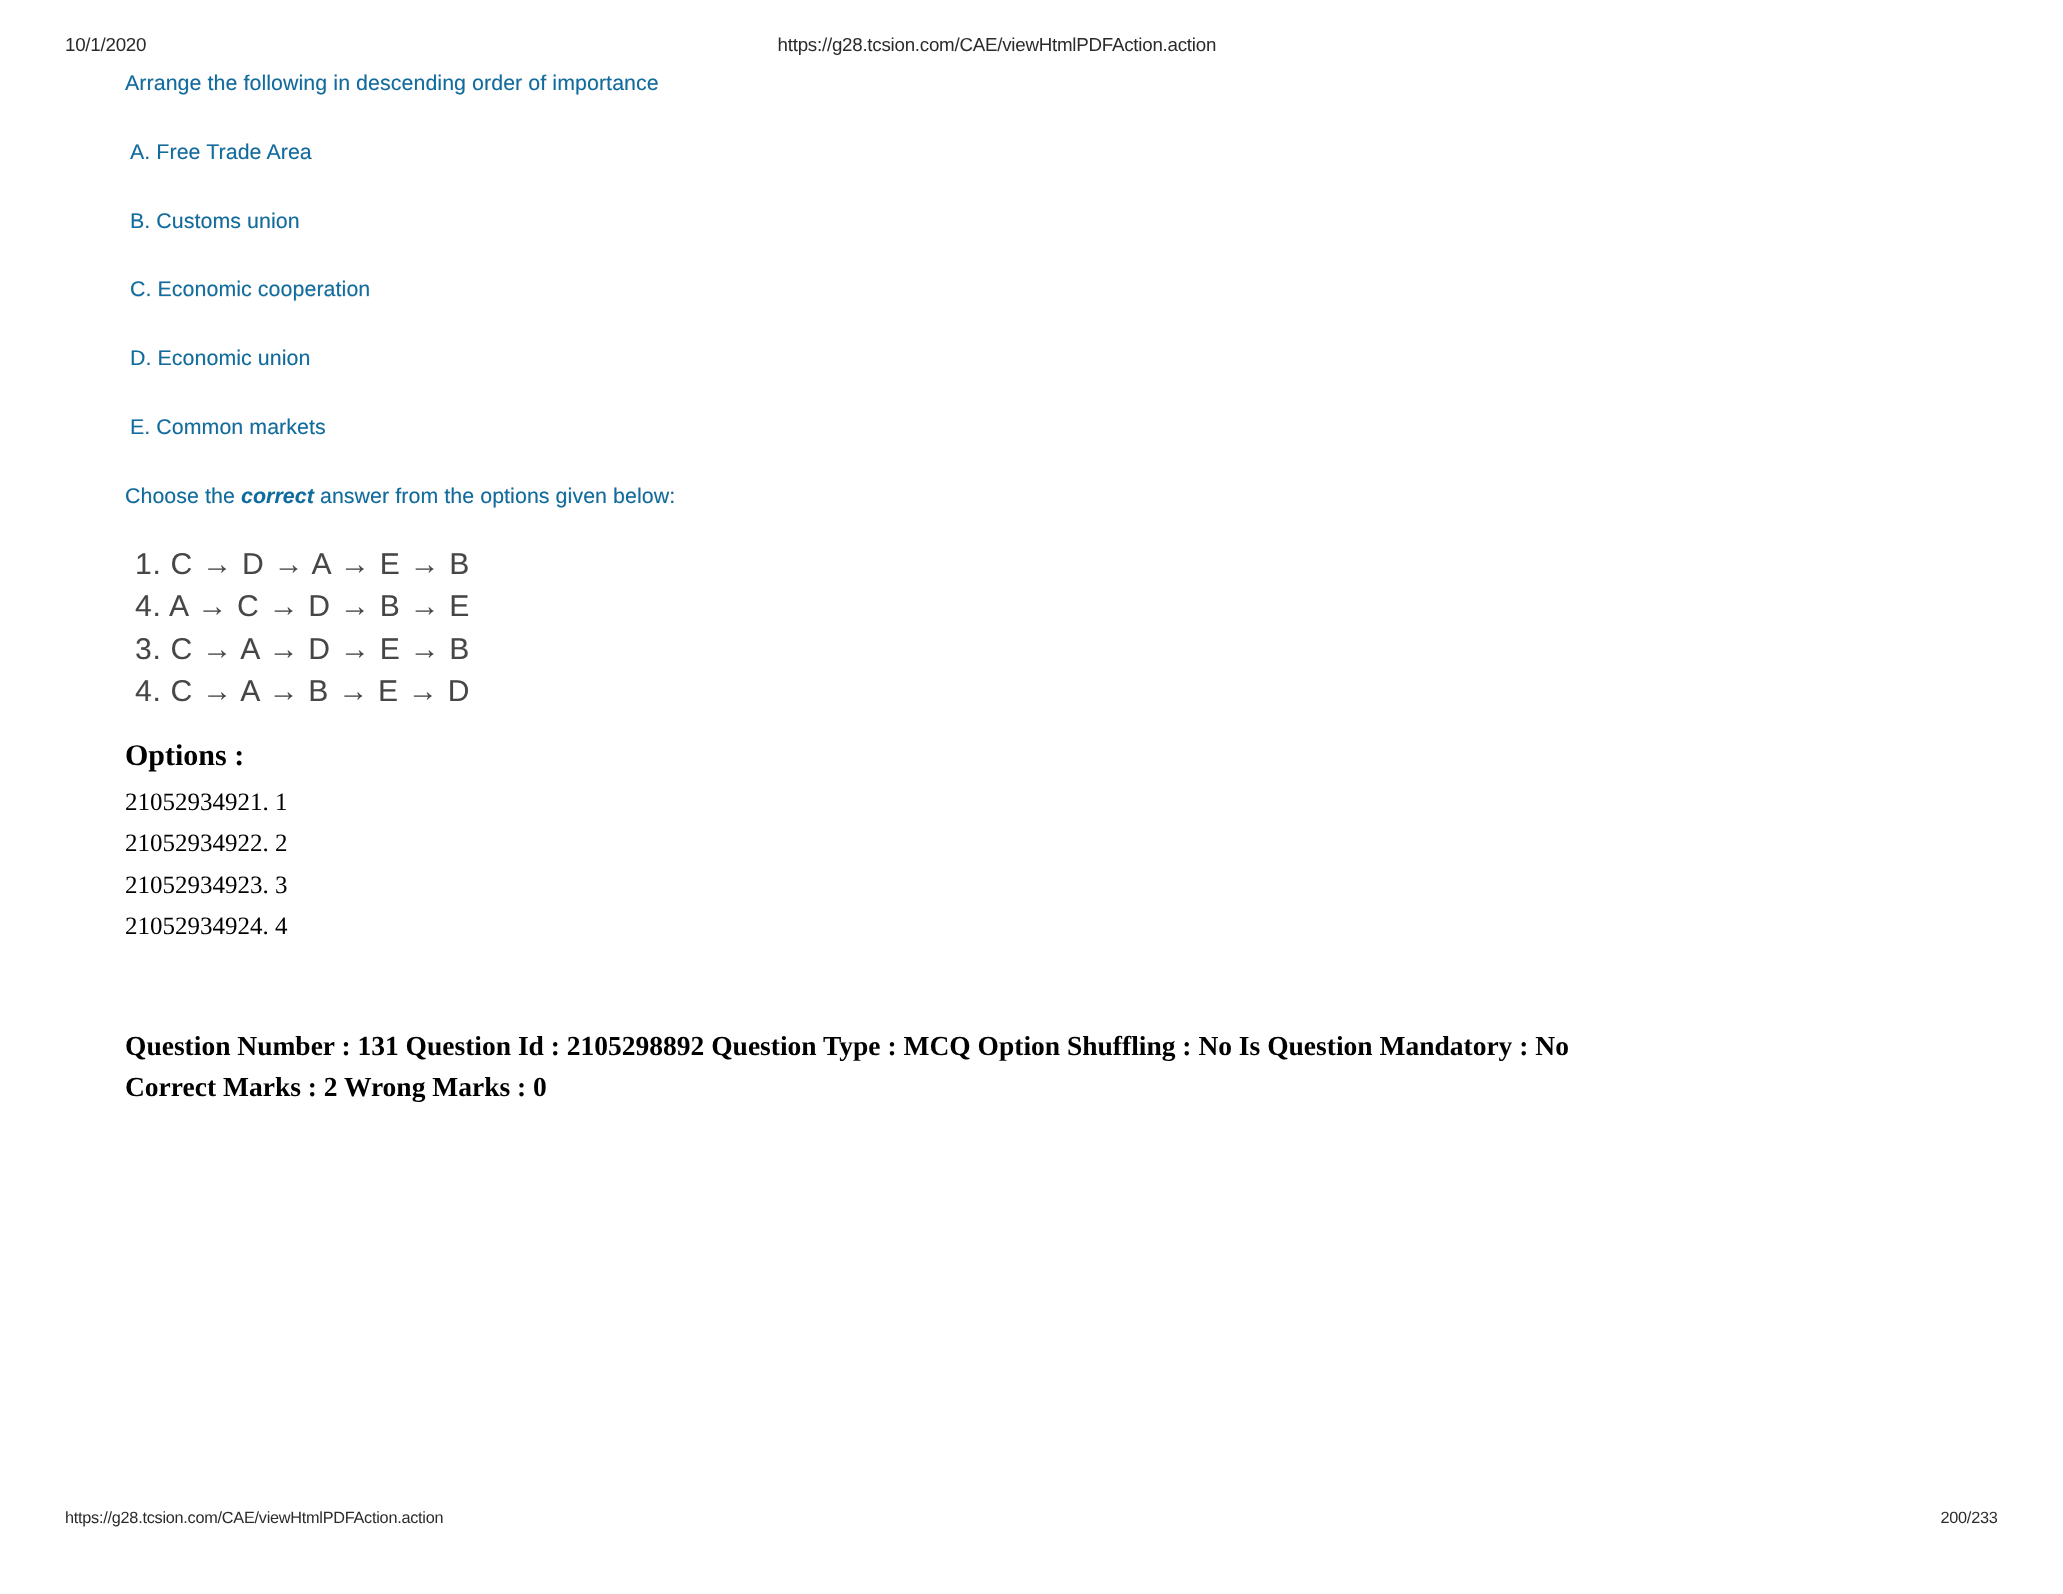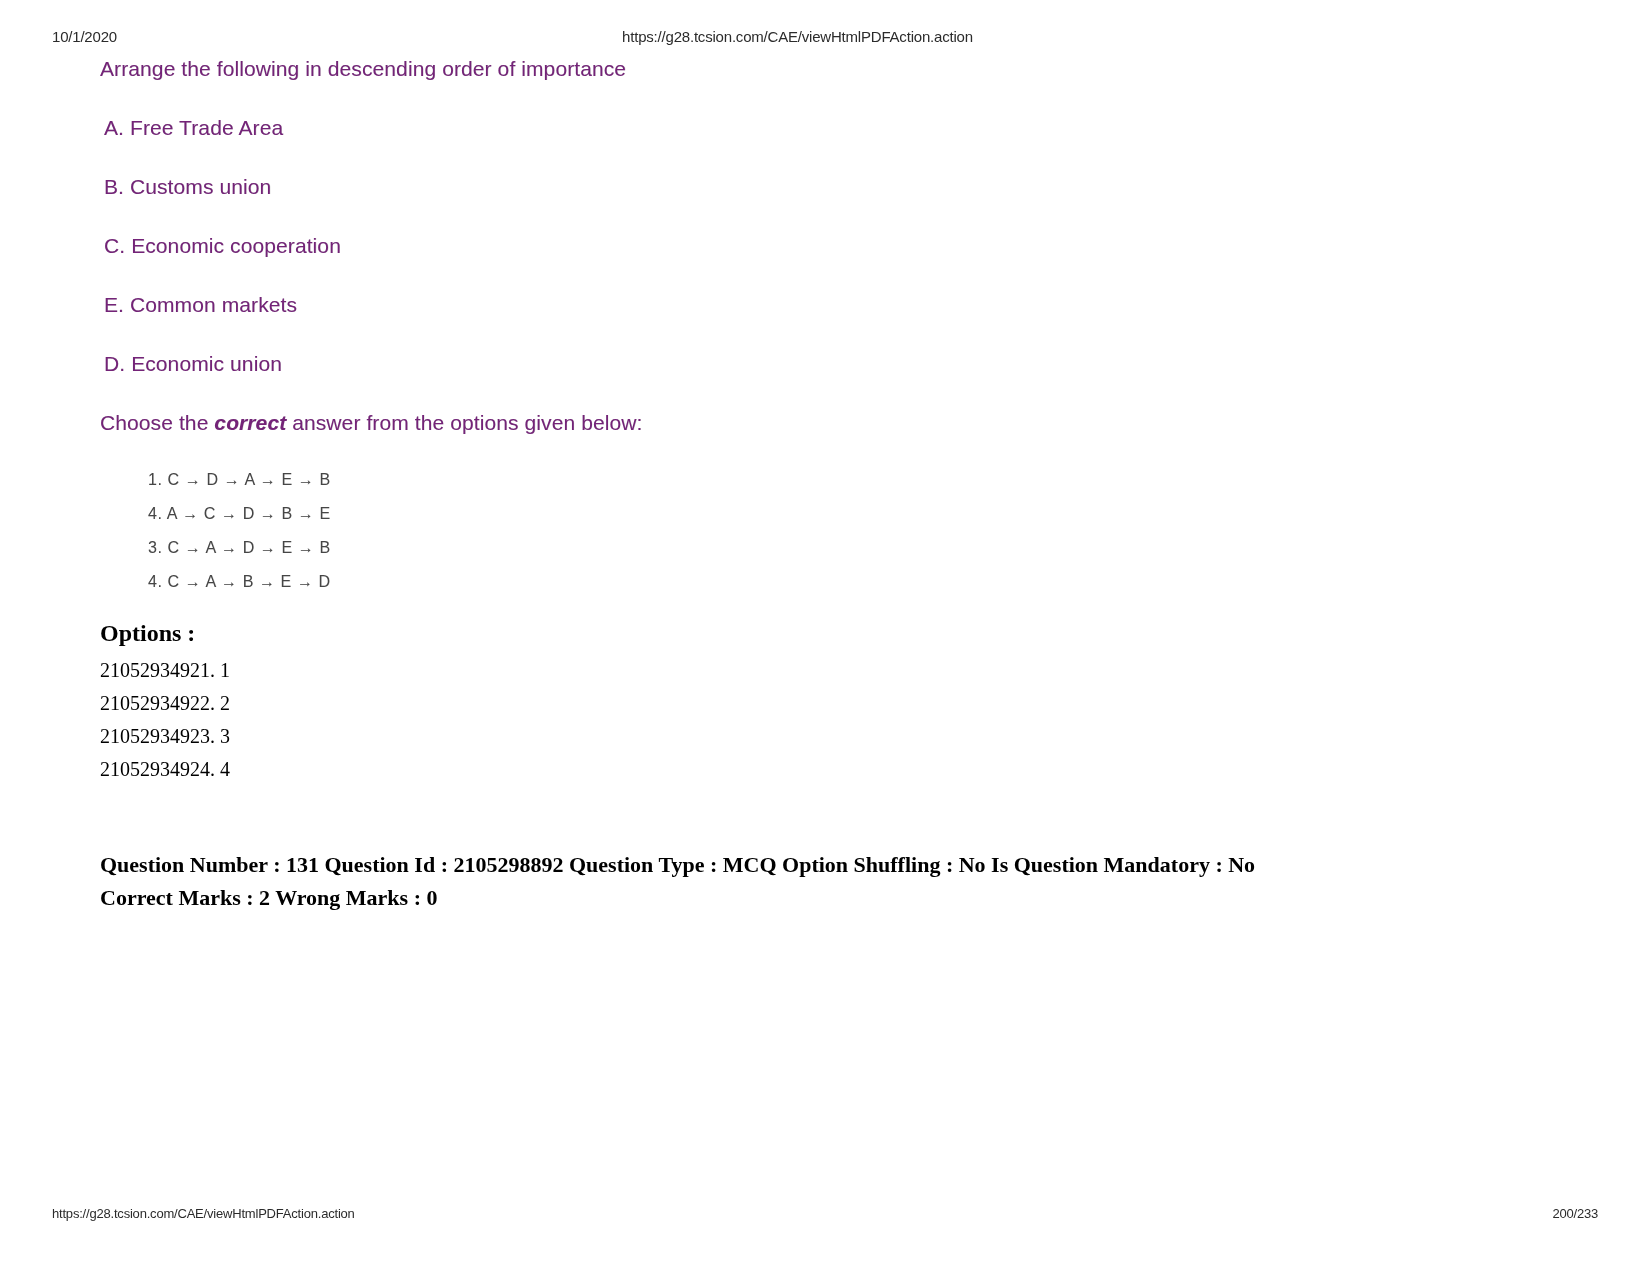--- a/index.html
+++ b/index.html
@@ -81,9 +81,9 @@
     -webkit-font-smoothing: none;
   }
   .scan-line {
-    font-size: 21px;
+    font-size: 17px;
     line-height: 1;
-    color: #701a75;
+    color: #0369a1;
     white-space: nowrap;
     letter-spacing: 0.1px;
     text-shadow: 0.35px 0 0 rgba(120,120,120,0.30),

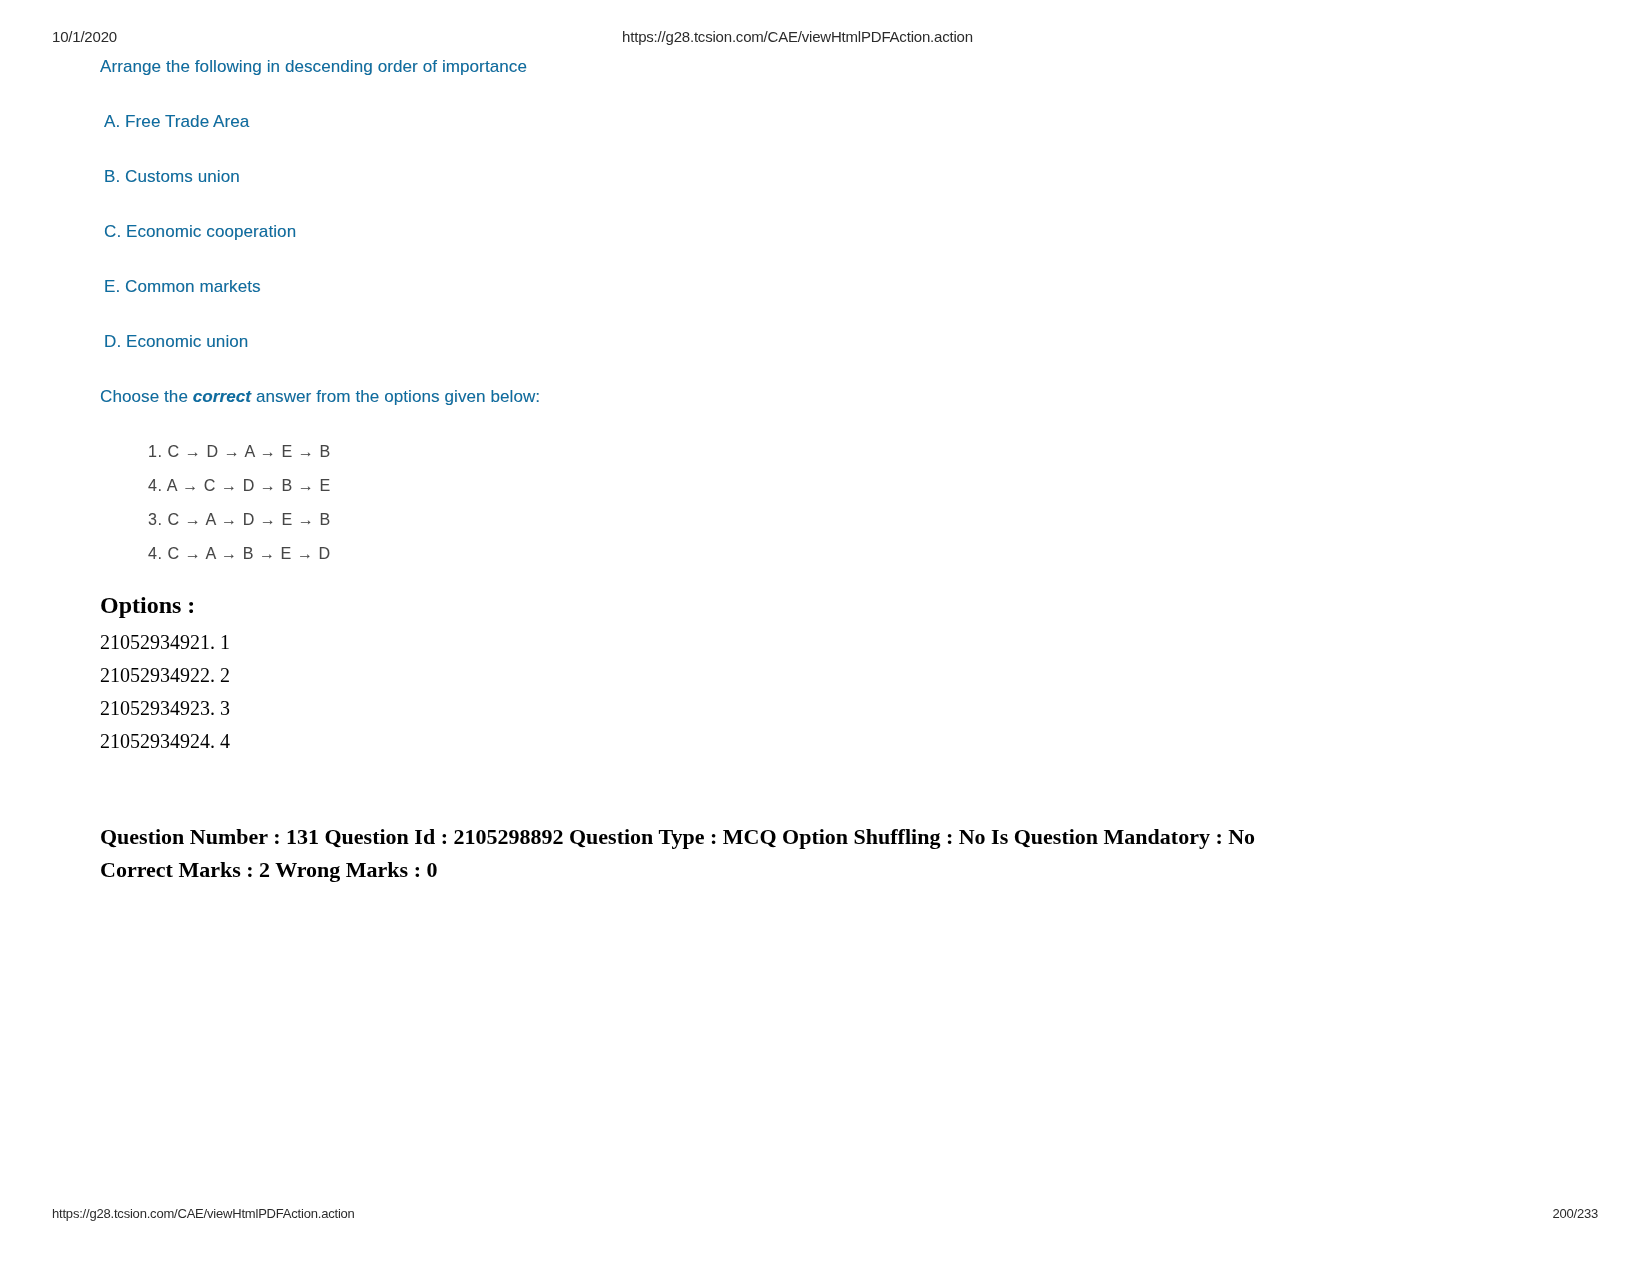--- a/index.html
+++ b/index.html
@@ -155,8 +155,8 @@
       <div class="scan-line item">A. Free Trade Area</div>
       <div class="scan-line item">B. Customs union</div>
       <div class="scan-line item">C. Economic cooperation</div>
+      <div class="scan-line item">D. Economic union</div>
       <div class="scan-line item">E. Common markets</div>
-      <div class="scan-line item">D. Economic union</div>
 
       <div class="scan-line choose"><span>Choose the </span><b>correct</b><span> answer from the options given below:</span></div>
 

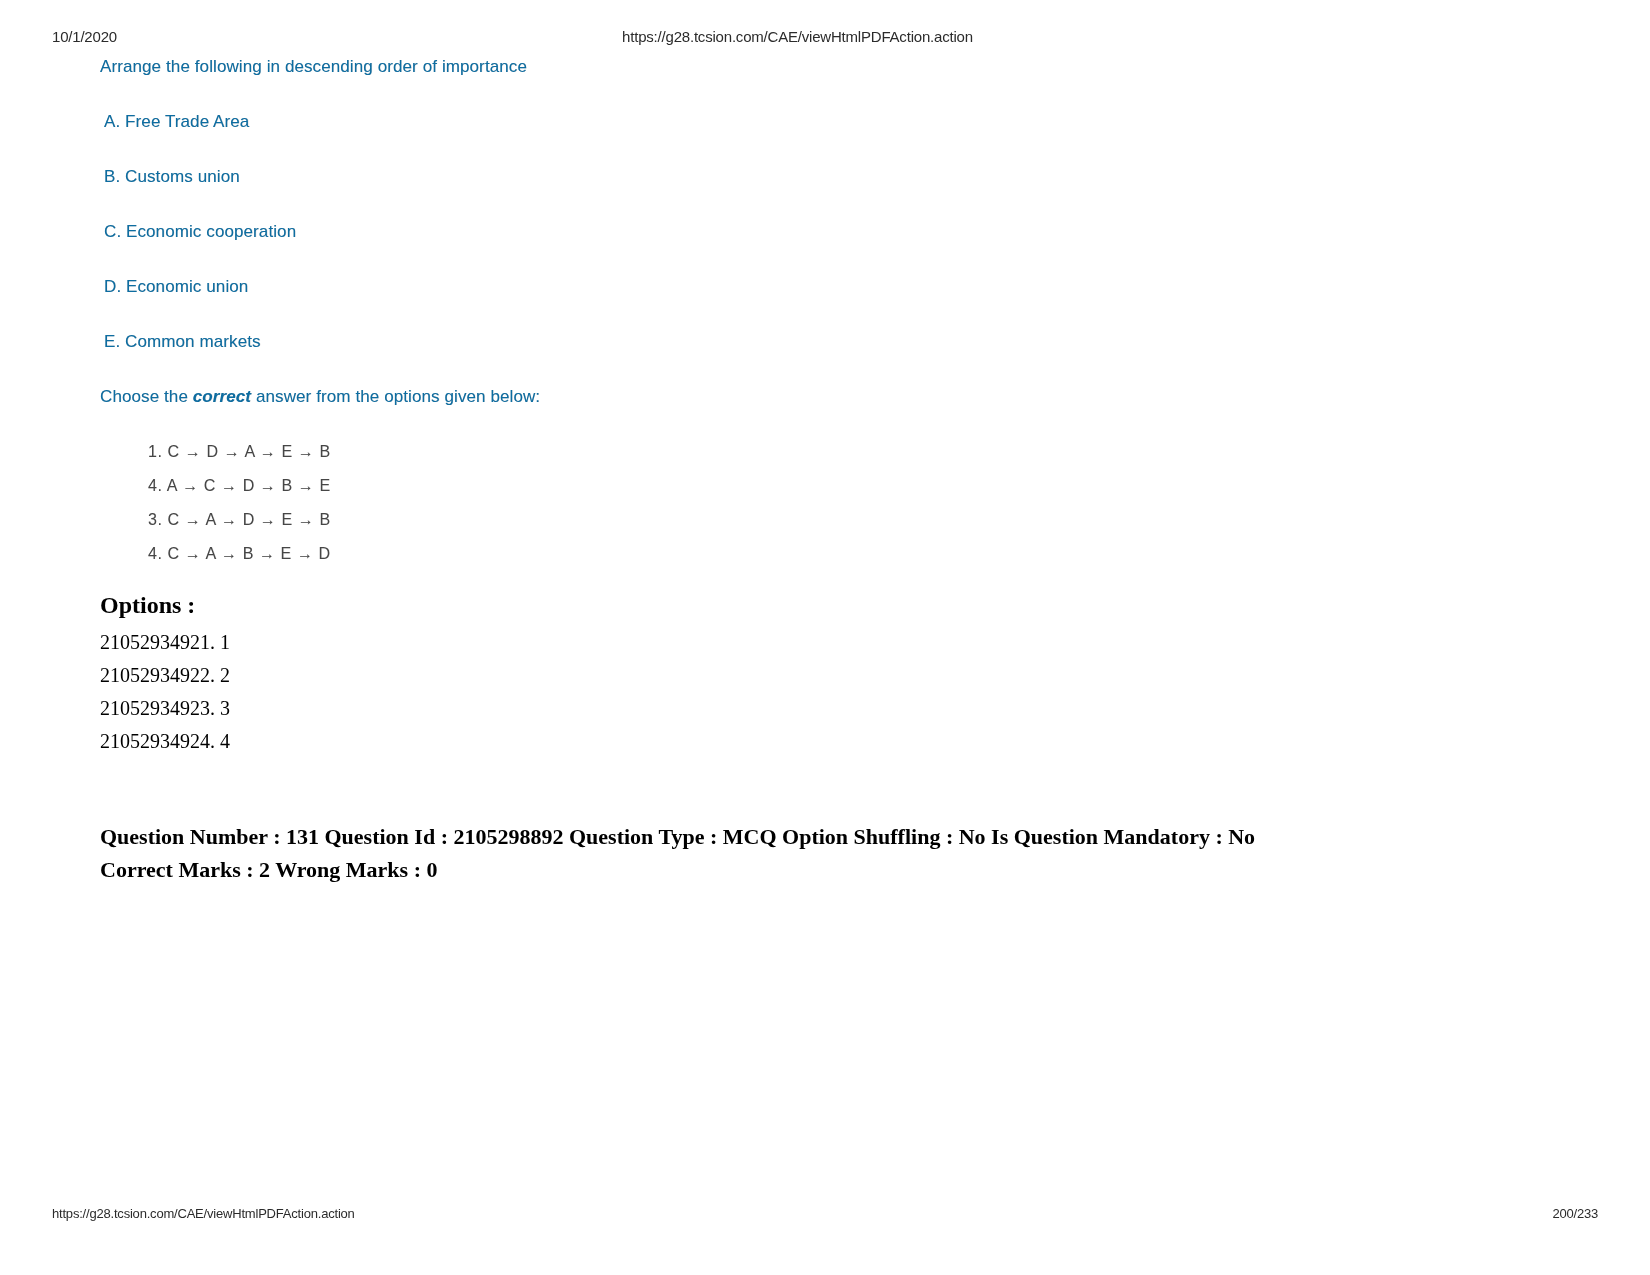--- a/index.html
+++ b/index.html
@@ -99,13 +99,12 @@
   }
   .seq-line {
     font-family: "Liberation Sans", sans-serif;
-    font-size: 16px;
+    font-size: 24px;
     line-height: 34px;
     color: #3f3f3f;
     white-space: pre;
     letter-spacing: 0.6px;
     text-shadow: 0.35px 0 0 rgba(120,120,120,0.28);
-    margin-left: 40px;
   }
 
   

